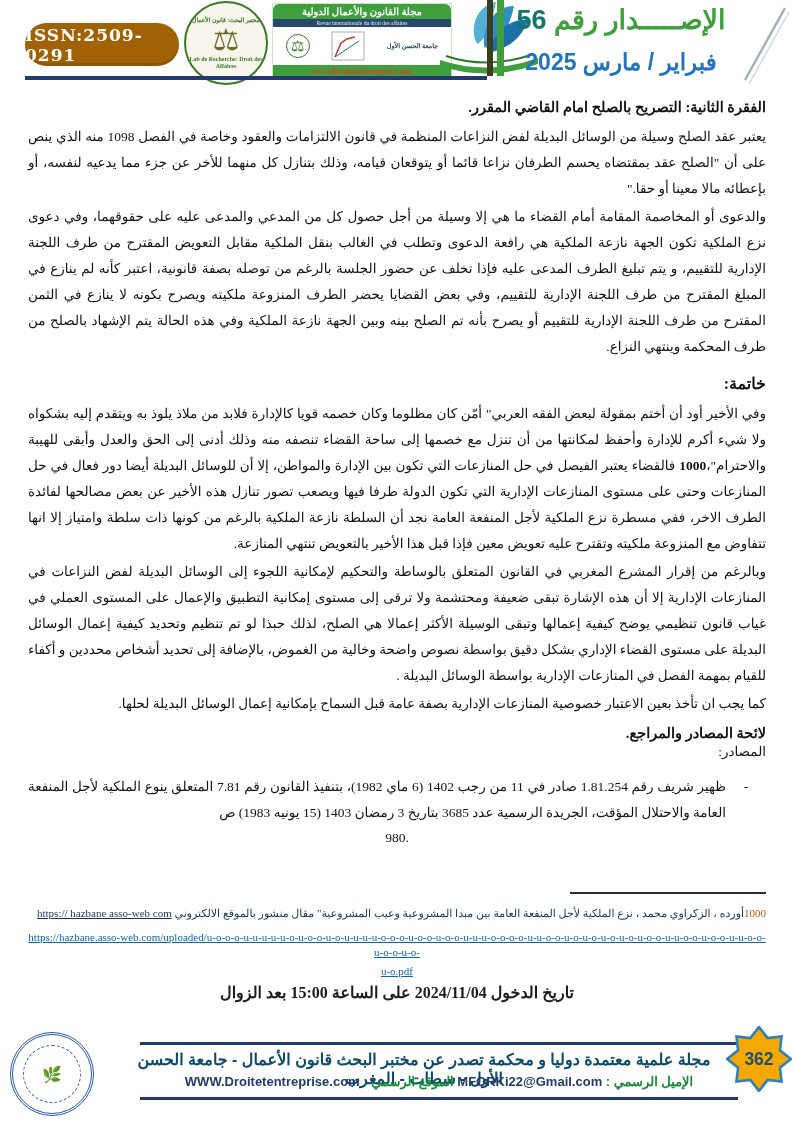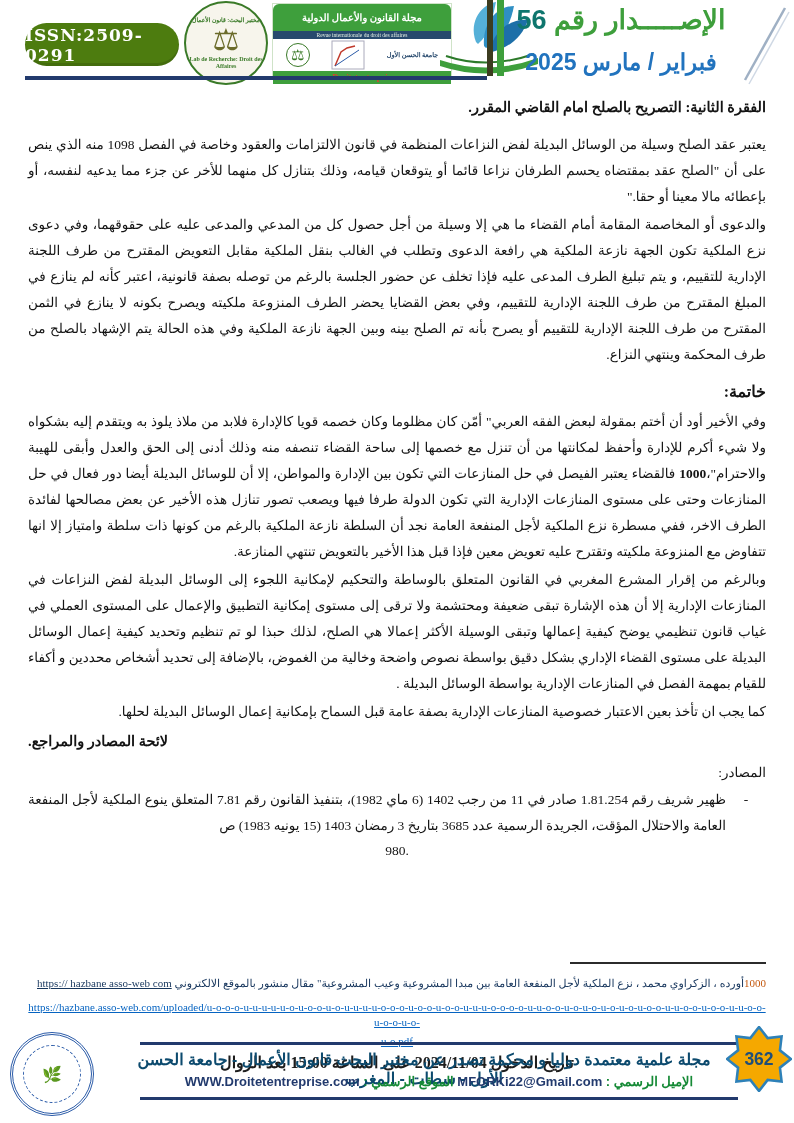--- a/index.html
+++ b/index.html
@@ -27,7 +27,7 @@
     position:absolute; left:272px; top:3px; width:180px; height:76px;
     display:flex; flex-direction:column; border:1px solid #cfe3c8;
   }
-  .jl-ribbon { background:#3E9F3C; color:#fff; font-size:10px; font-weight:bold; text-align:center; padding:8px 0; border-radius:6px 6px 0 0; }
+  .jl-ribbon { background:#3E9F3C; color:#fff; font-size:10px; font-weight:bold; text-align:center; padding:2px 0; border-radius:6px 6px 0 0; }
   .jl-sub { background:#27496d; color:#e8f2e4; font-size:5.5px; text-align:center; padding:1px 0; }
   .jl-body { flex:1; display:flex; align-items:center; justify-content:space-around; background:#fff; padding:1px 2px; }
   .jl-scales { font-size:15px; color:#3a7a28; border:1px solid #3a7a28; border-radius:50%; width:24px; height:24px; display:flex; align-items:center; justify-content:center; }

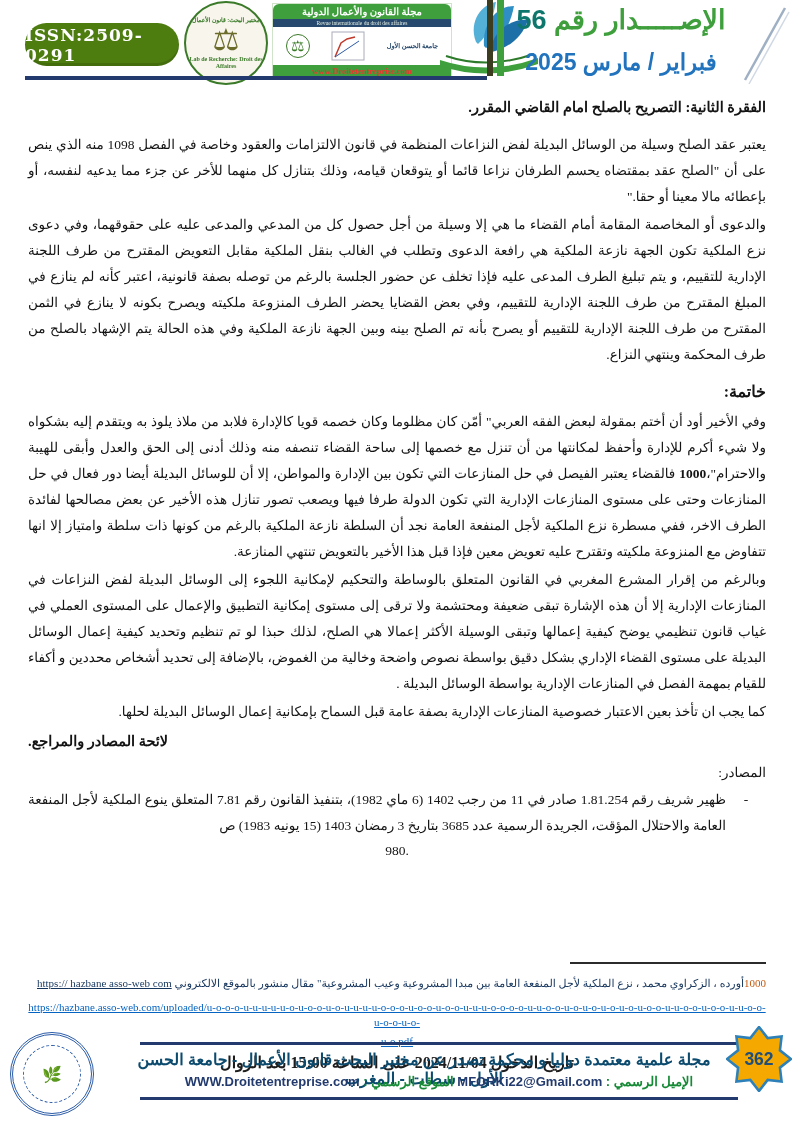--- a/index.html
+++ b/index.html
@@ -12,7 +12,7 @@
   
   .issn-pill {
     position:absolute; left:25px; top:23px; width:154px; height:43px;
-    background:#4d7c0f; border-radius:22px; display:flex; align-items:center; justify-content:center;
+    background:#a16207; border-radius:22px; display:flex; align-items:center; justify-content:center;
     color:#fff; font-family:"DejaVu Serif", serif; font-weight:bold; font-size:17px; letter-spacing:1px;
     box-shadow:inset 0 -3px 0 rgba(0,0,0,.12);
   }

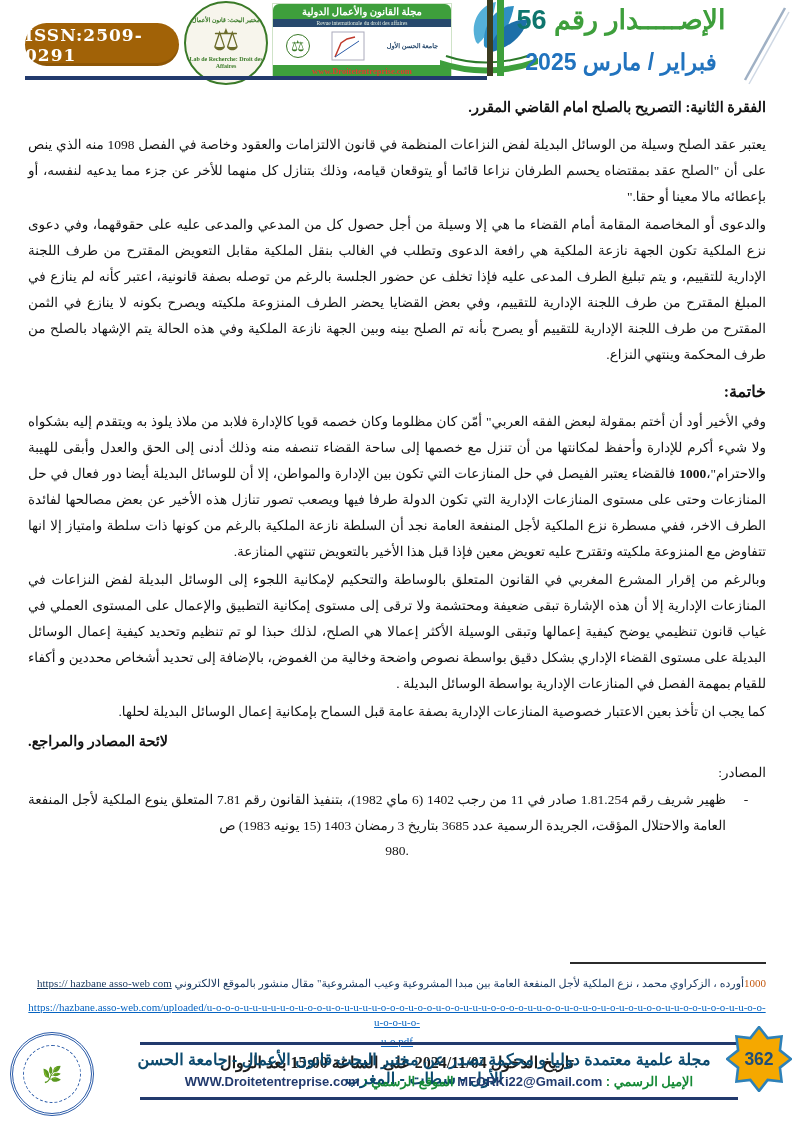--- a/index.html
+++ b/index.html
@@ -44,7 +44,7 @@
   .pen-graphic { position:absolute; left:735px; top:2px; }
   
   .content { position:absolute; top:99px; right:28px; left:28px; direction:rtl; }
-  .section-heading { font-size:14.5px; font-weight:bold; text-align:right; margin-bottom:16px; }
+  .section-heading { font-size:14.5px; font-weight:bold; text-align:right; margin-bottom:8px; }
   .body-para { font-size:13.5px; line-height:26px; text-align:justify; margin-bottom:2px; }
   .khatima { font-size:16px; font-weight:bold; text-align:right; margin:14px 0 8px; }
   .ref-marker { font-weight:bold; }

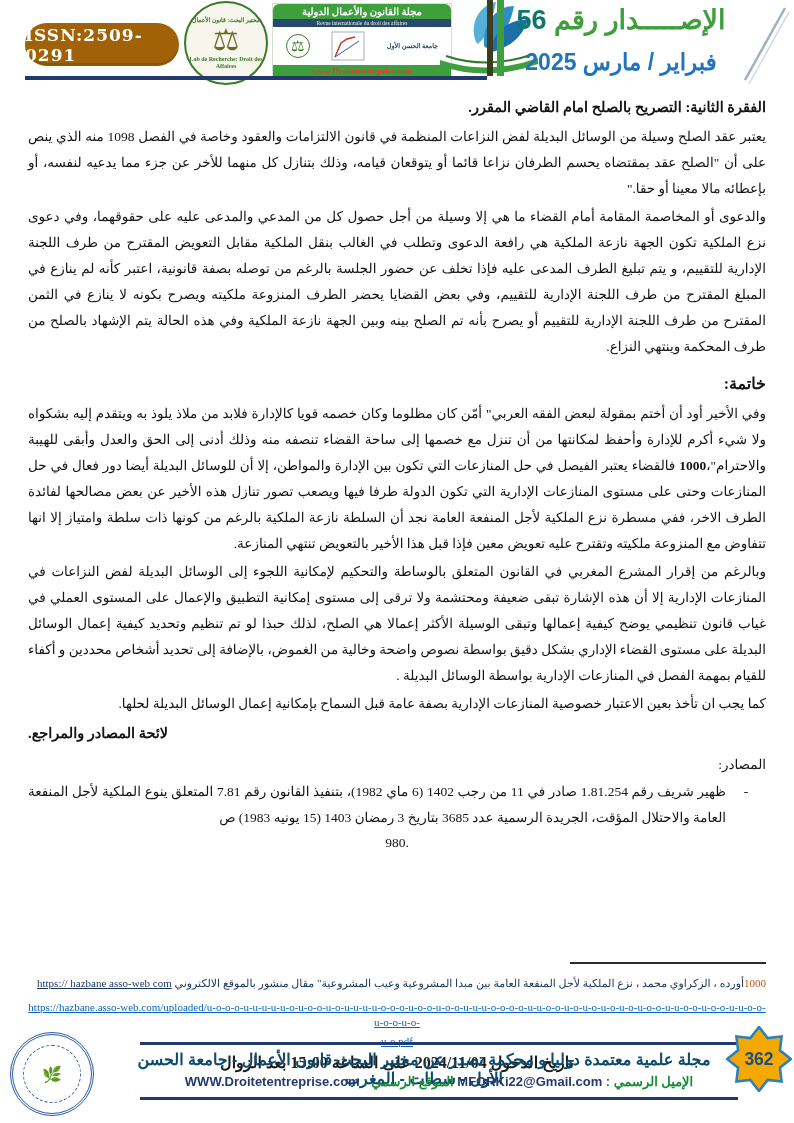--- a/index.html
+++ b/index.html
@@ -48,7 +48,7 @@
   .body-para { font-size:13.5px; line-height:26px; text-align:justify; margin-bottom:2px; }
   .khatima { font-size:16px; font-weight:bold; text-align:right; margin:14px 0 8px; }
   .ref-marker { font-weight:bold; }
-  .refs-heading { font-size:14.5px; font-weight:bold; text-align:left; margin:8px 0 14px; }
+  .refs-heading { font-size:14.5px; font-weight:bold; text-align:right; margin:8px 0 1px; }
   .sources-label { font-size:13.5px; text-align:right; margin-bottom:6px; }
   .source-item { display:flex; direction:rtl; font-size:13.5px; line-height:26px; }
   .source-dash { width:40px; flex:0 0 40px; text-align:center; }

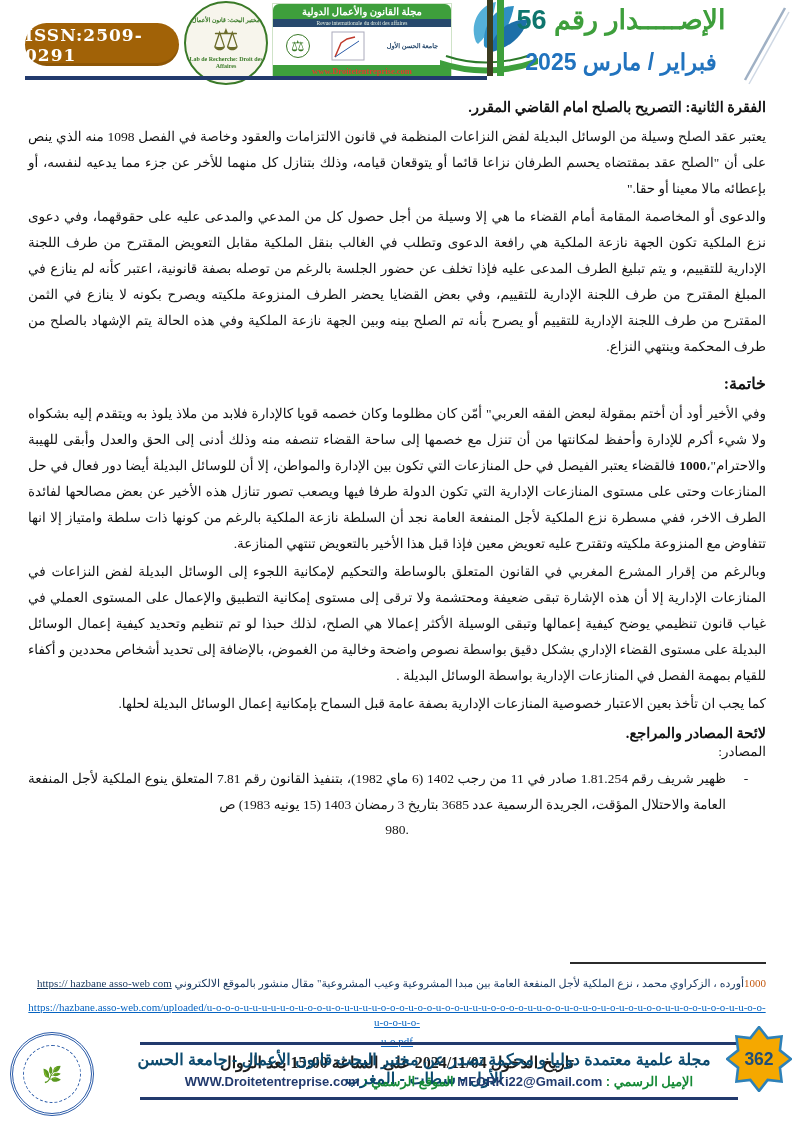--- a/index.html
+++ b/index.html
@@ -49,7 +49,7 @@
   .khatima { font-size:16px; font-weight:bold; text-align:right; margin:14px 0 8px; }
   .ref-marker { font-weight:bold; }
   .refs-heading { font-size:14.5px; font-weight:bold; text-align:right; margin:8px 0 1px; }
-  .sources-label { font-size:13.5px; text-align:right; margin-bottom:6px; }
+  .sources-label { font-size:13.5px; text-align:right; margin-bottom:14px; }
   .source-item { display:flex; direction:rtl; font-size:13.5px; line-height:26px; }
   .source-dash { width:40px; flex:0 0 40px; text-align:center; }
   .source-text { flex:1; text-align:justify; }

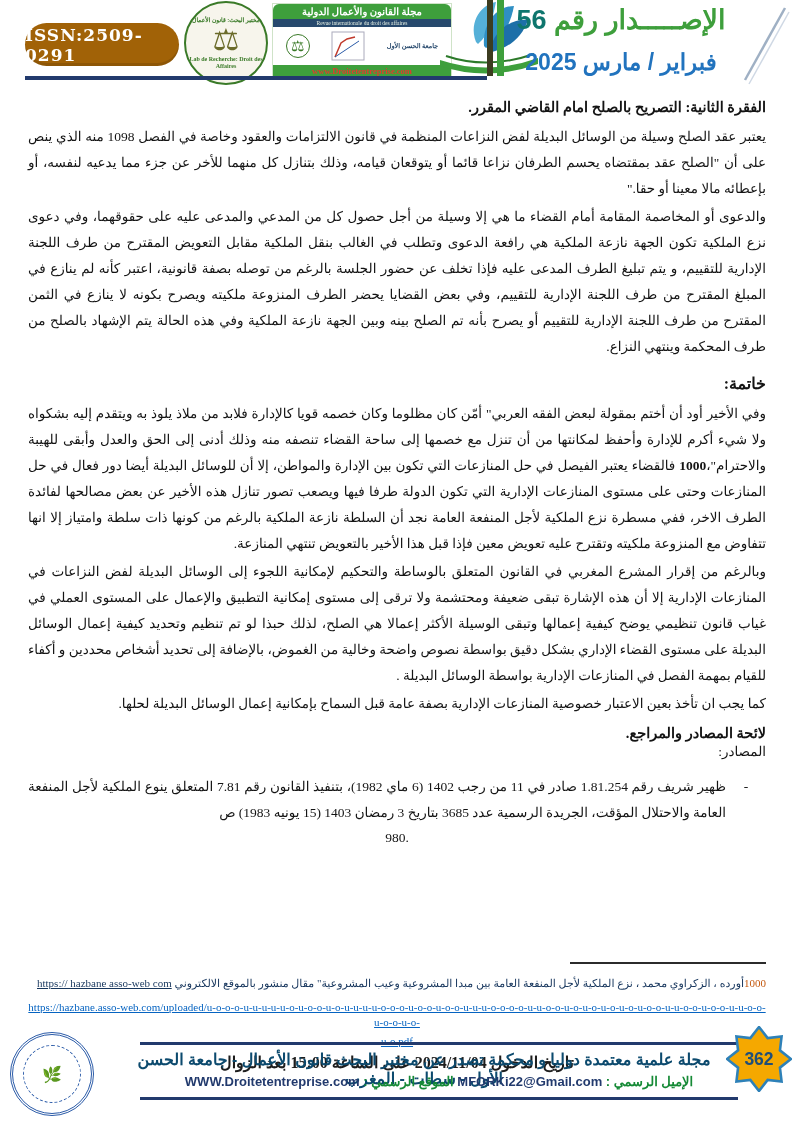--- a/index.html
+++ b/index.html
@@ -55,7 +55,7 @@
   .source-text { flex:1; text-align:justify; }
   .source-page { text-align:center; font-size:13.5px; line-height:24px; }
   
-  .footnote { position:absolute; top:962px; right:28px; left:28px; direction:rtl; font-size:11px; color:#17365D; }
+  .footnote { position:absolute; top:892px; right:28px; left:28px; direction:rtl; font-size:11px; color:#17365D; }
   .fn-rule { width:196px; border-top:2px solid #2b2b2b; margin-bottom:10px; }
   .fn-line1 { text-align:right; line-height:18px; }
   .fn-num { color:#C55A11; }

